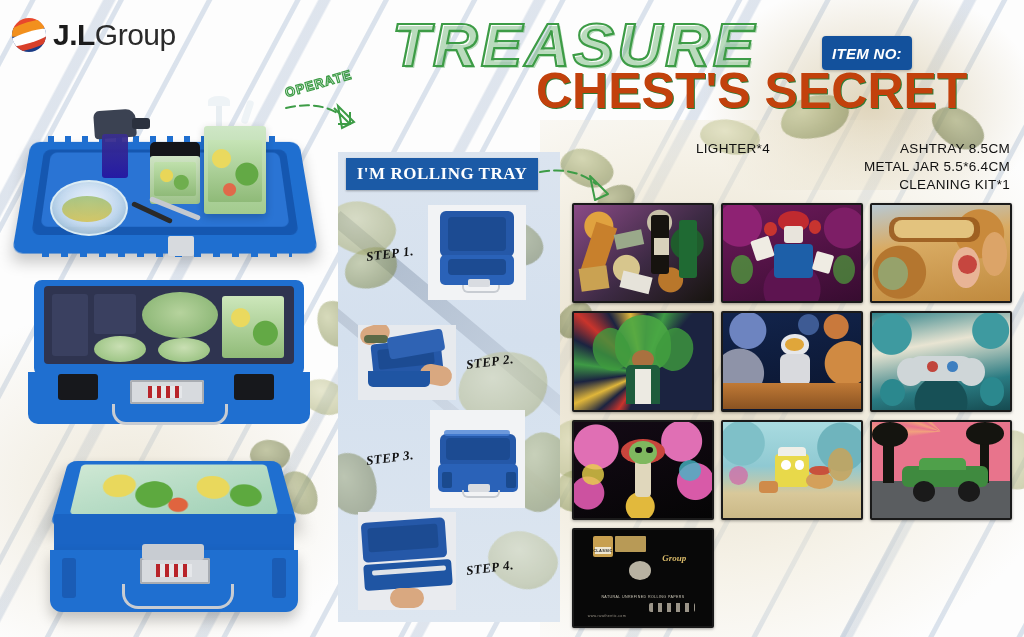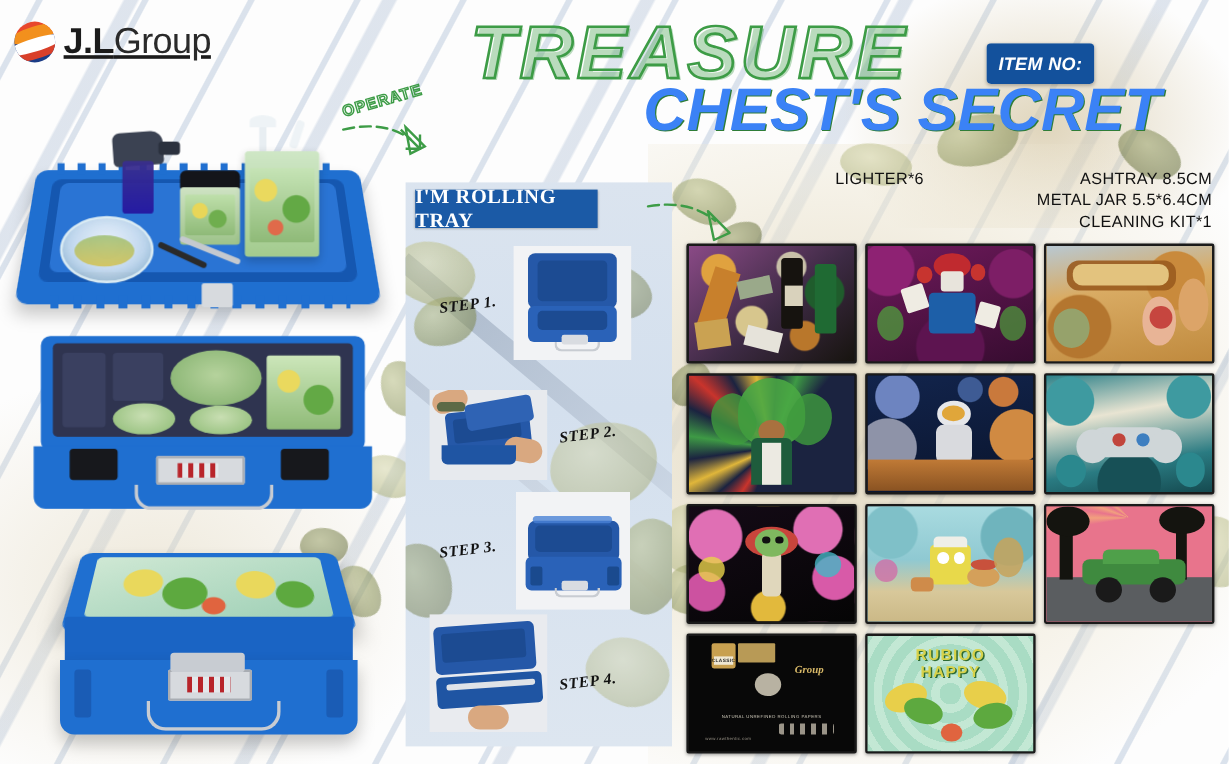--- a/index.html
+++ b/index.html
@@ -56,7 +56,7 @@
     background:#ffffff;border-radius:50%;transform:rotate(-17deg);}
   .logo-mark .swirl{position:absolute;left:-4px;top:21px;width:44px;height:10px;
     background:#d9402a;border-radius:50%;transform:rotate(-17deg);}
-  .logo-text{font-size:30px;line-height:1;color:#1b1b1b;letter-spacing:-.5px;white-space:nowrap;text-decoration:underline;}
+  .logo-text{font-size:30px;line-height:1;color:#1b1b1b;letter-spacing:-.5px;white-space:nowrap;}
   .logo-text .b{font-weight:bold;}
   .logo-text .l{font-weight:normal;color:#2a2a2a;}
 

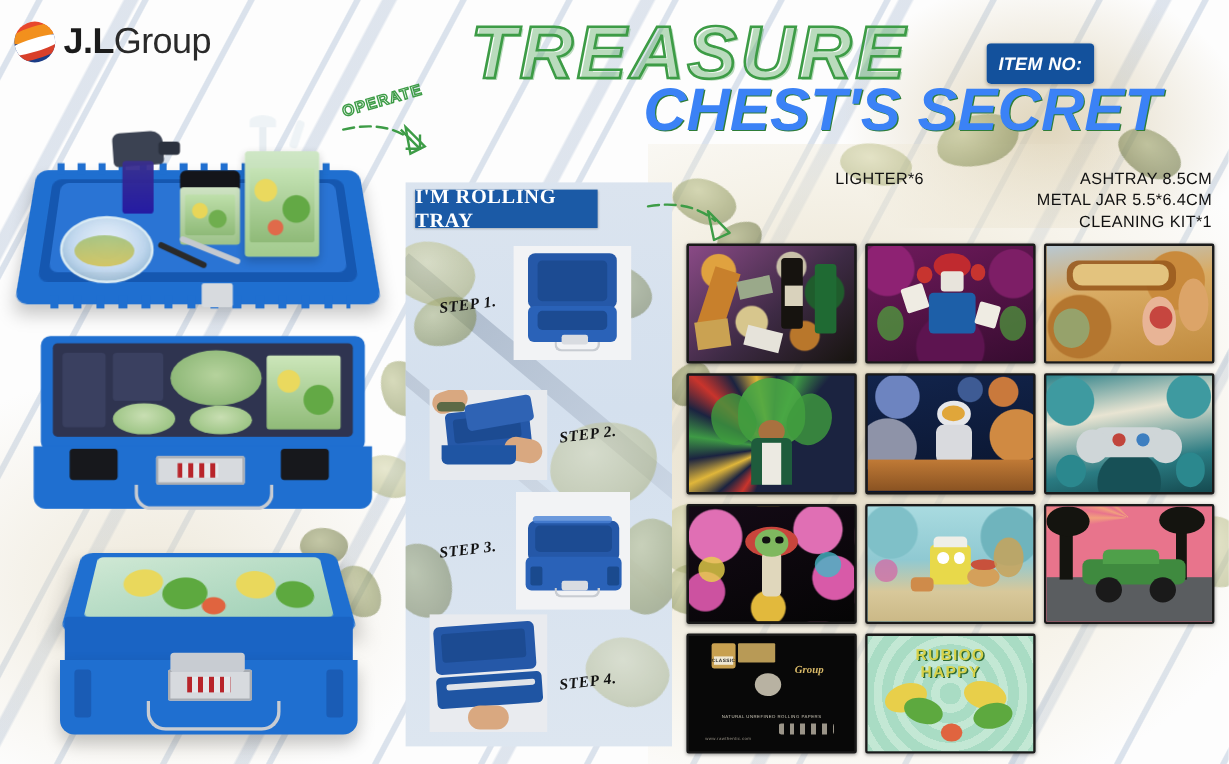--- a/index.html
+++ b/index.html
@@ -72,8 +72,8 @@
   }
   .h-chest{
     position:absolute;left:144px;top:52px;
-    font-size:50px;font-weight:bold;font-style:italic;letter-spacing:0px;
-    color:#3b82f6;line-height:.95;white-space:nowrap;
+    font-size:50px;font-weight:bold;letter-spacing:0px;
+    color:#c2410c;line-height:.95;white-space:nowrap;
     text-shadow:1px 1px 0 #2f7d37;
   }
 

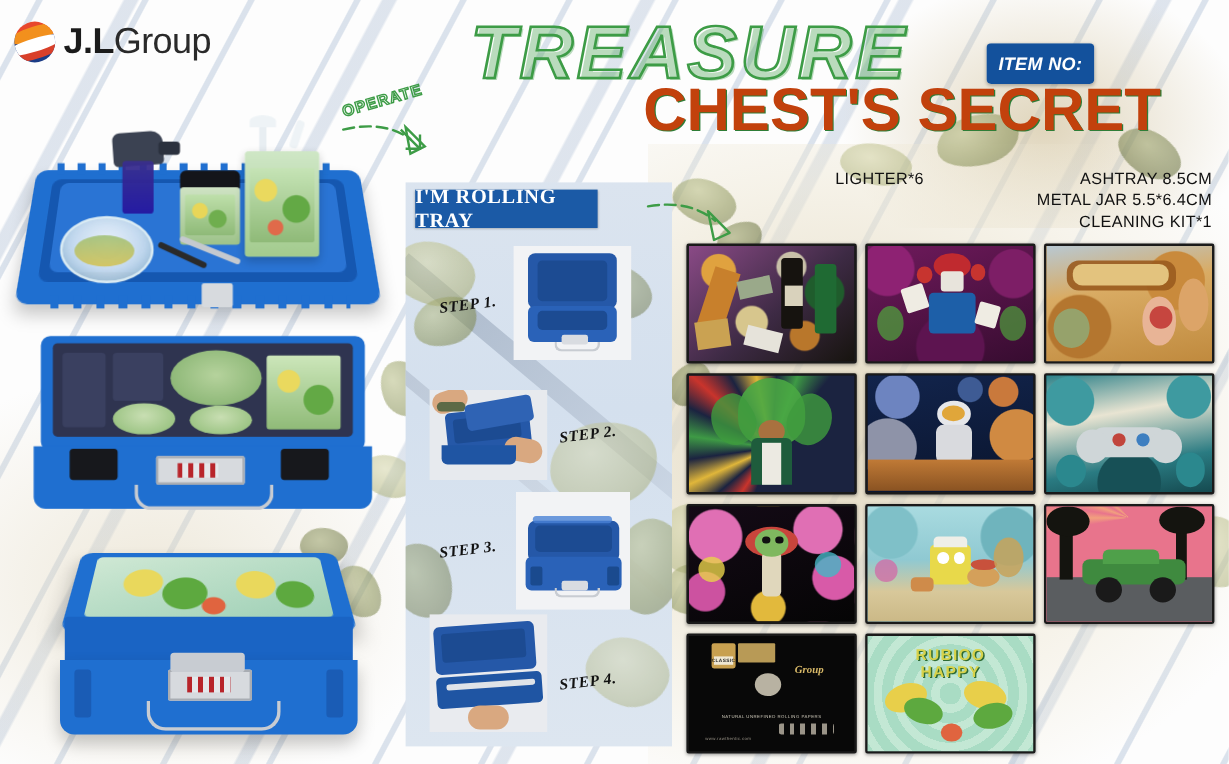--- a/index.html
+++ b/index.html
@@ -197,7 +197,7 @@
   </div>
 
   <div class="specs left">
-    <div class="row">LIGHTER*6</div>
+    <div class="row">LIGHTER*4</div>
   </div>
   <div class="specs right">
     <div class="row">ASHTRAY  8.5CM</div>

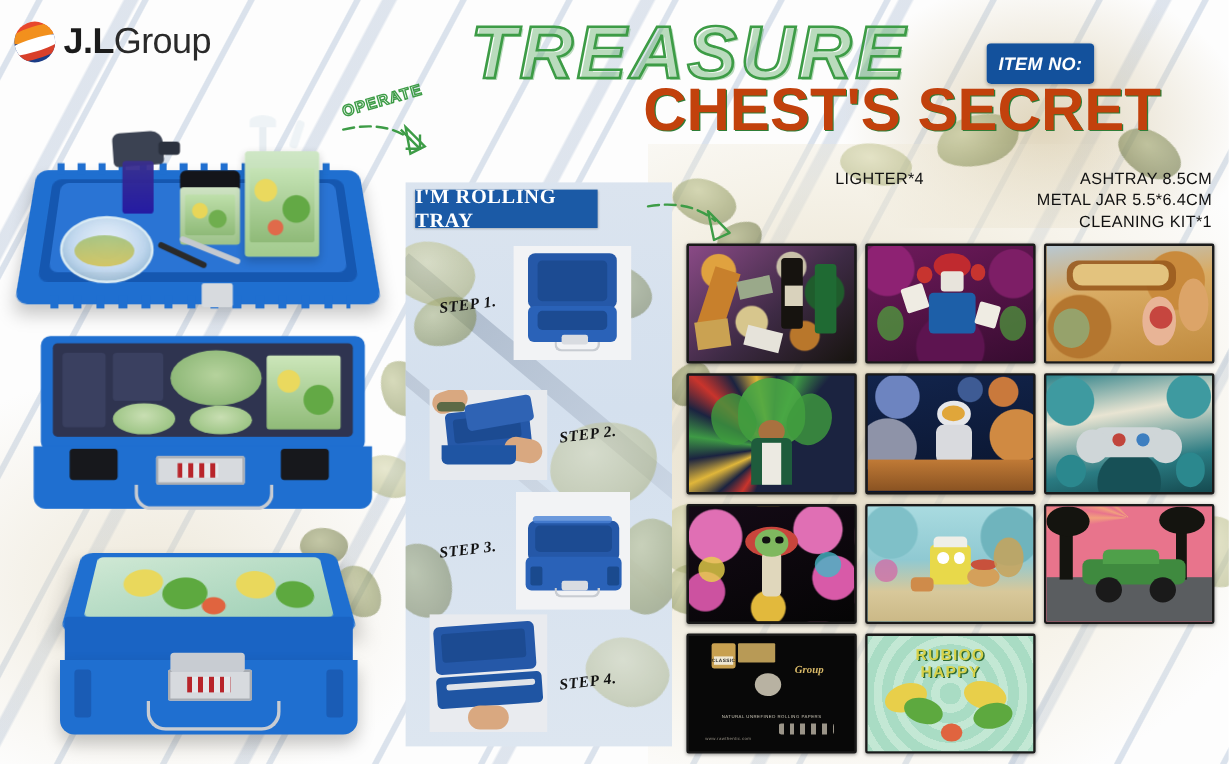--- a/index.html
+++ b/index.html
@@ -101,7 +101,7 @@
   .tray-panel .diag2{position:absolute;left:-60px;top:250px;width:340px;height:10px;
     background:linear-gradient(90deg,#aab6c7,#dfe6ef);transform:rotate(40deg);opacity:.6;}
 
-  .tray-banner{position:absolute;left:346px;top:158px;width:152px;height:32px;
+  .tray-banner{position:absolute;left:346px;top:158px;width:192px;height:32px;
     background:#1b5aa6;display:flex;align-items:center;justify-content:center;z-index:22;
     box-shadow:0 1px 2px rgba(0,0,0,.3);}
   .tray-banner span{color:#fff;font-family:"Liberation Serif", serif;font-weight:bold;

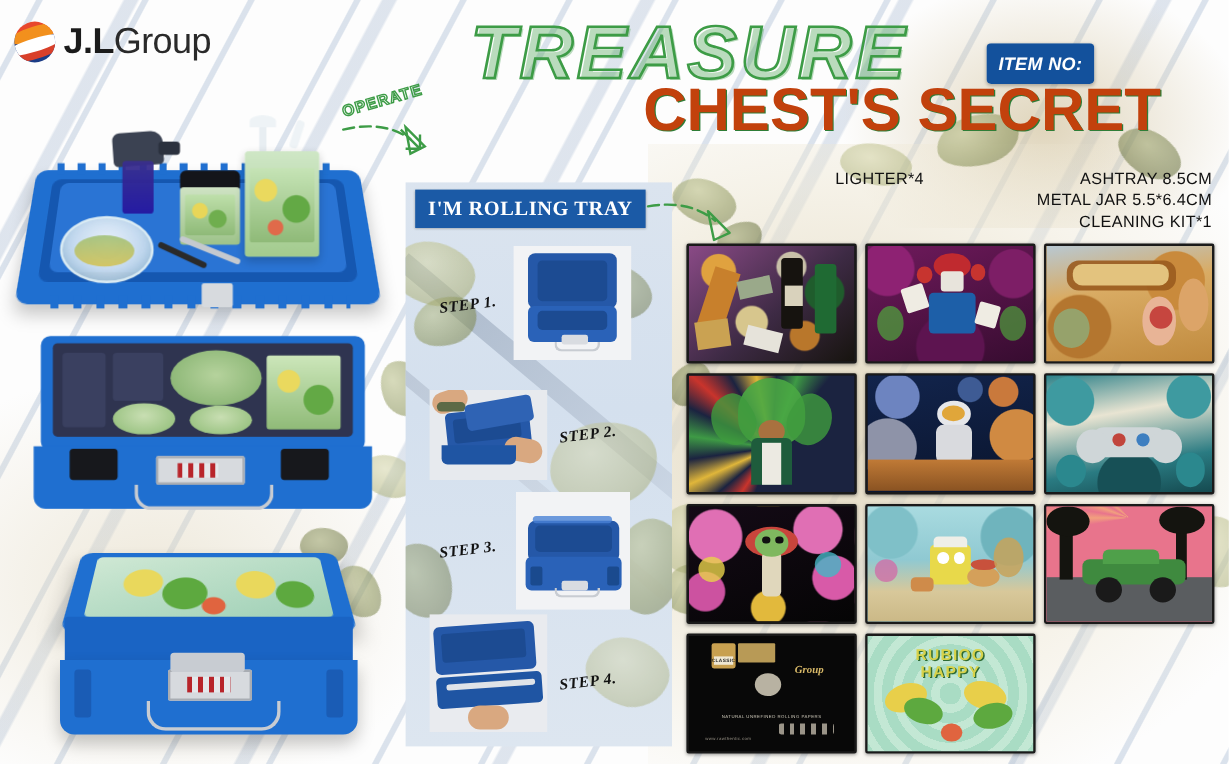--- a/index.html
+++ b/index.html
@@ -557,21 +557,6 @@
       <div style="position:absolute;left:10%;top:88%;color:#9a9488;font-size:3.6px;letter-spacing:.3px;">www.rawthentic.com</div>
     </div>
 
-    <div class="tile" style="background:#a9dcc4;">
-      <div class="layer" style="background:
-        repeating-radial-gradient(circle at 50% 50%, #a9dcc4 0 9px, #c6e9d6 9px 16px);opacity:.9;"></div>
-      <div style="position:absolute;left:0;right:0;top:10%;text-align:center;color:#d8d24a;
-           font-size:13px;font-weight:bold;line-height:1.05;letter-spacing:1px;
-           text-shadow:1.2px 1.2px 0 #2e6a34;font-family:'Liberation Sans',sans-serif;">
-        <span>RUBIOO</span><br>
-        <span>HAPPY</span>
-      </div>
-      <div class="blob" style="left:10%;top:42%;width:26%;height:24%;background:#e8cf4a;transform:rotate(-18deg);"></div>
-      <div class="blob" style="left:22%;top:54%;width:24%;height:22%;background:#5da93f;transform:rotate(16deg);"></div>
-      <div class="blob" style="left:58%;top:40%;width:26%;height:24%;background:#e8cf4a;transform:rotate(14deg);"></div>
-      <div class="blob" style="left:64%;top:58%;width:24%;height:22%;background:#5da93f;transform:rotate(-12deg);"></div>
-      <div class="blob" style="left:44%;top:76%;width:13%;height:16%;background:#e0643f;"></div>
-    </div>
 
 
   </div>

